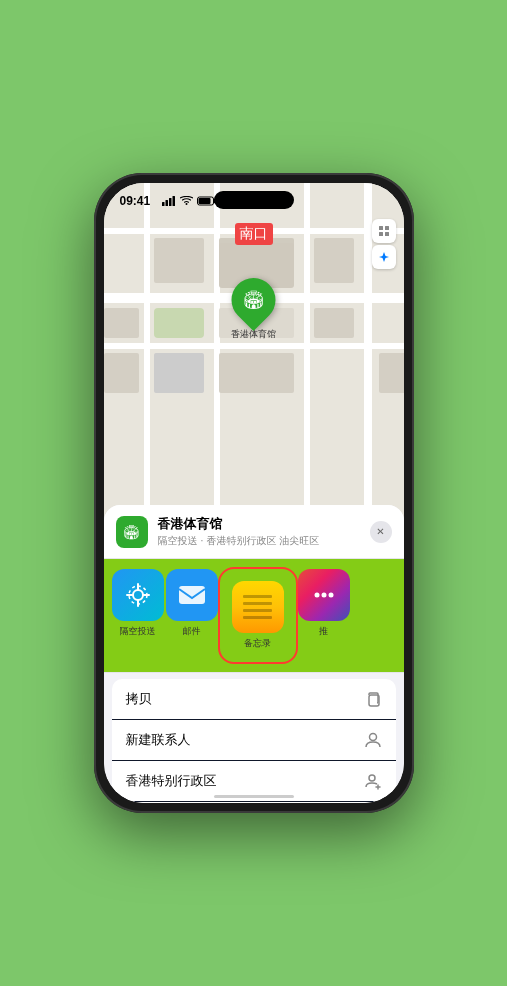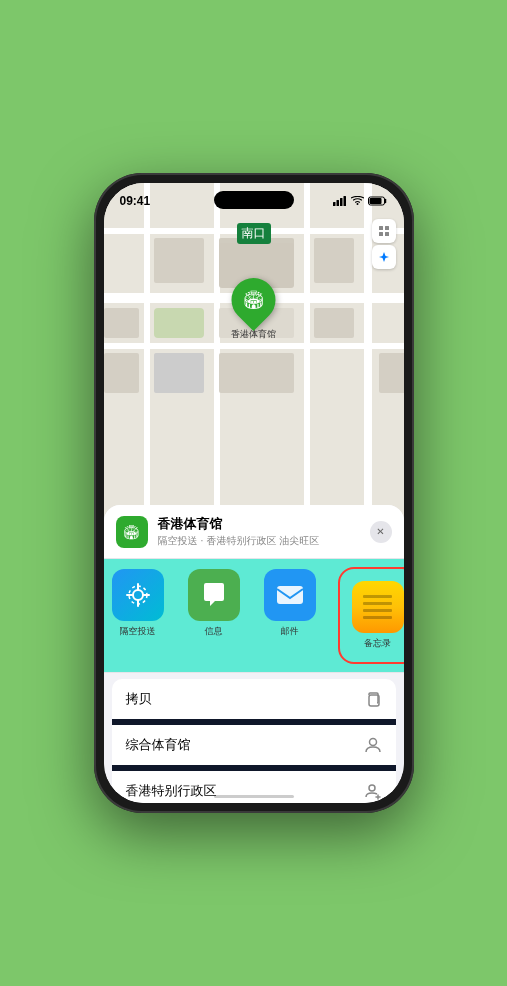--- a/index.html
+++ b/index.html
@@ -38,7 +38,6 @@
       background: transparent;
       display: flex;
       align-items: center;
-      justify-content: space-between;
       padding: 6px 16px 0;
       position: absolute;
       top: 0;

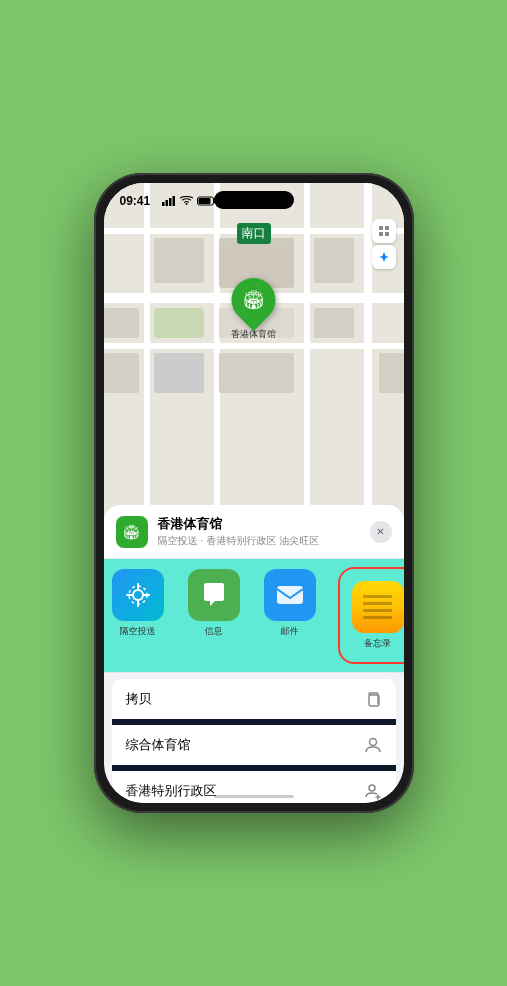--- a/index.html
+++ b/index.html
@@ -122,9 +122,9 @@
       top: 40px;
       left: 50%;
       transform: translateX(-50%);
-      background: #15803d;
+      background: #ef4444;
       color: white;
-      font-size: 12px;
+      font-size: 14px;
       padding: 2px 5px;
       border-radius: 3px;
       white-space: nowrap;

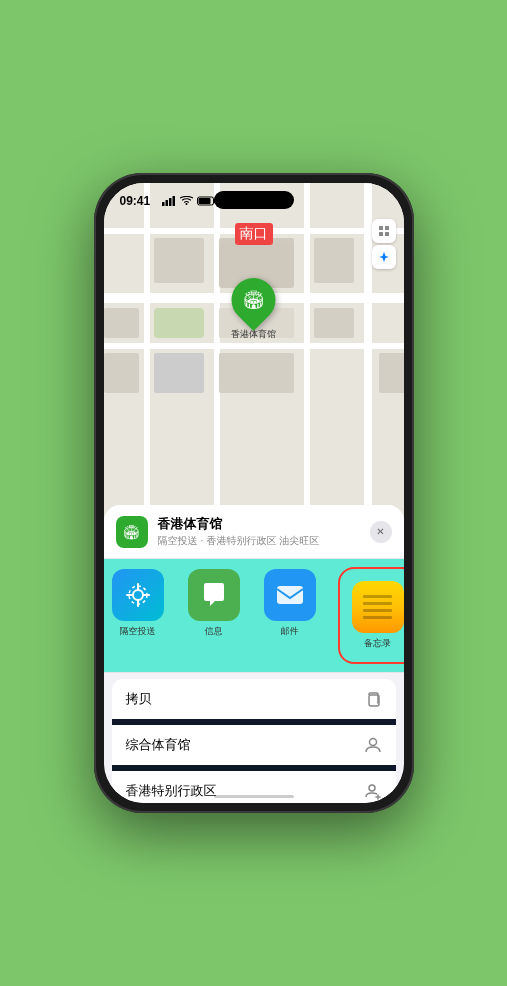--- a/index.html
+++ b/index.html
@@ -256,10 +256,10 @@
 
     
     .share-row {
-      background: #5eead4;
+      background: #84cc16;
       padding: 10px 8px;
       display: flex;
-      gap: 24px;
+      gap: 2px;
       overflow: hidden;
       border-bottom: 1px solid #e5e5ea;
     }

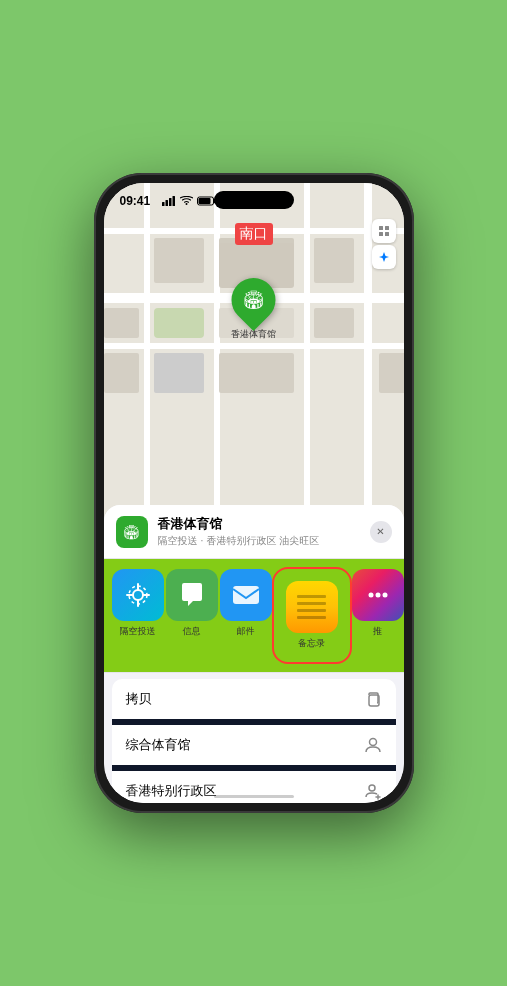--- a/index.html
+++ b/index.html
@@ -466,14 +466,6 @@
           <span class="share-label">隔空投送</span>
         </div>
 
-        <div class="share-item">
-          <div class="share-icon-wrap messages">
-            <svg width="30" height="30" viewBox="0 0 30 30">
-              <path d="M5 5 Q5 3 7 3 L23 3 Q25 3 25 5 L25 19 Q25 21 23 21 L16 21 L11 26 L11 21 L7 21 Q5 21 5 19 Z" fill="white"></path>
-            </svg>
-          </div>
-          <span class="share-label">信息</span>
-        </div>
 
         <div class="share-item">
           <div class="share-icon-wrap mail">

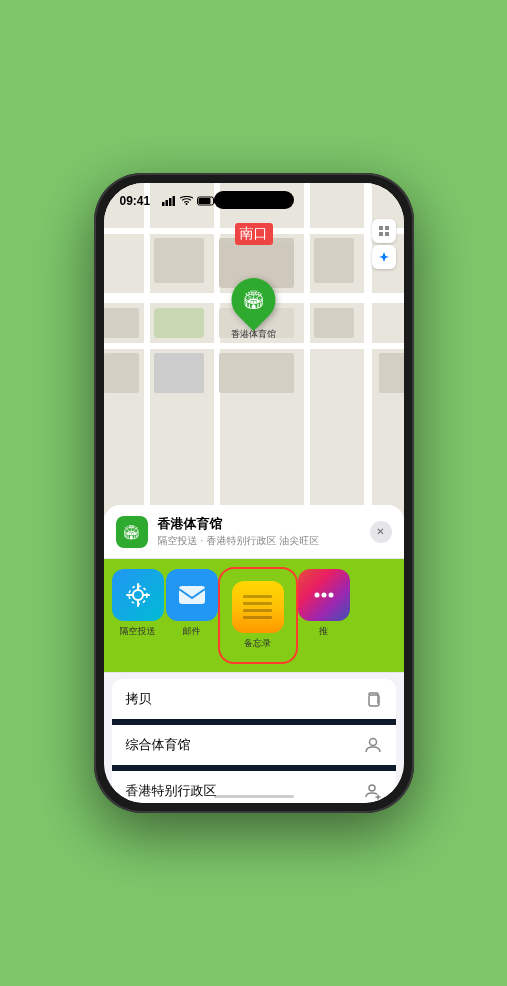--- a/index.html
+++ b/index.html
@@ -324,7 +324,7 @@
       align-items: center;
       justify-content: space-between;
       padding: 11px 14px;
-      border-bottom: 6px solid #0f172a;
+      border-bottom: 1px solid #0f172a;
     }
 
     .action-item:last-child {

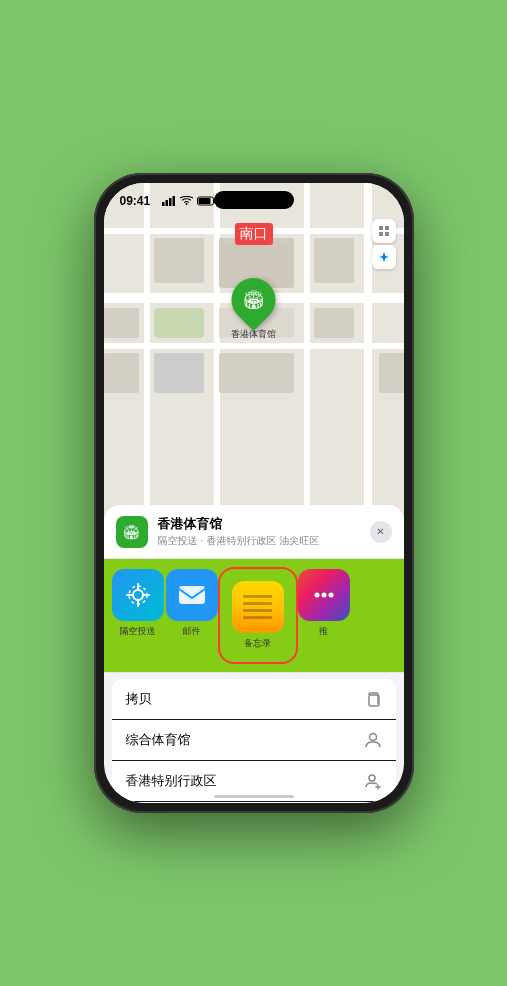--- a/index.html
+++ b/index.html
@@ -512,7 +512,7 @@
         </div>
 
         <div class="action-item">
-          <span class="action-text">综合体育馆</span>
+          <span class="action-text">新建联系人</span>
           <svg width="18" height="18" viewBox="0 0 18 18">
             <circle cx="9" cy="6" r="3.5" stroke="#888" stroke-width="1.5" fill="none"></circle>
             <path d="M2 16 Q2 11 9 11 Q16 11 16 16" stroke="#888" stroke-width="1.5" fill="none"></path>

